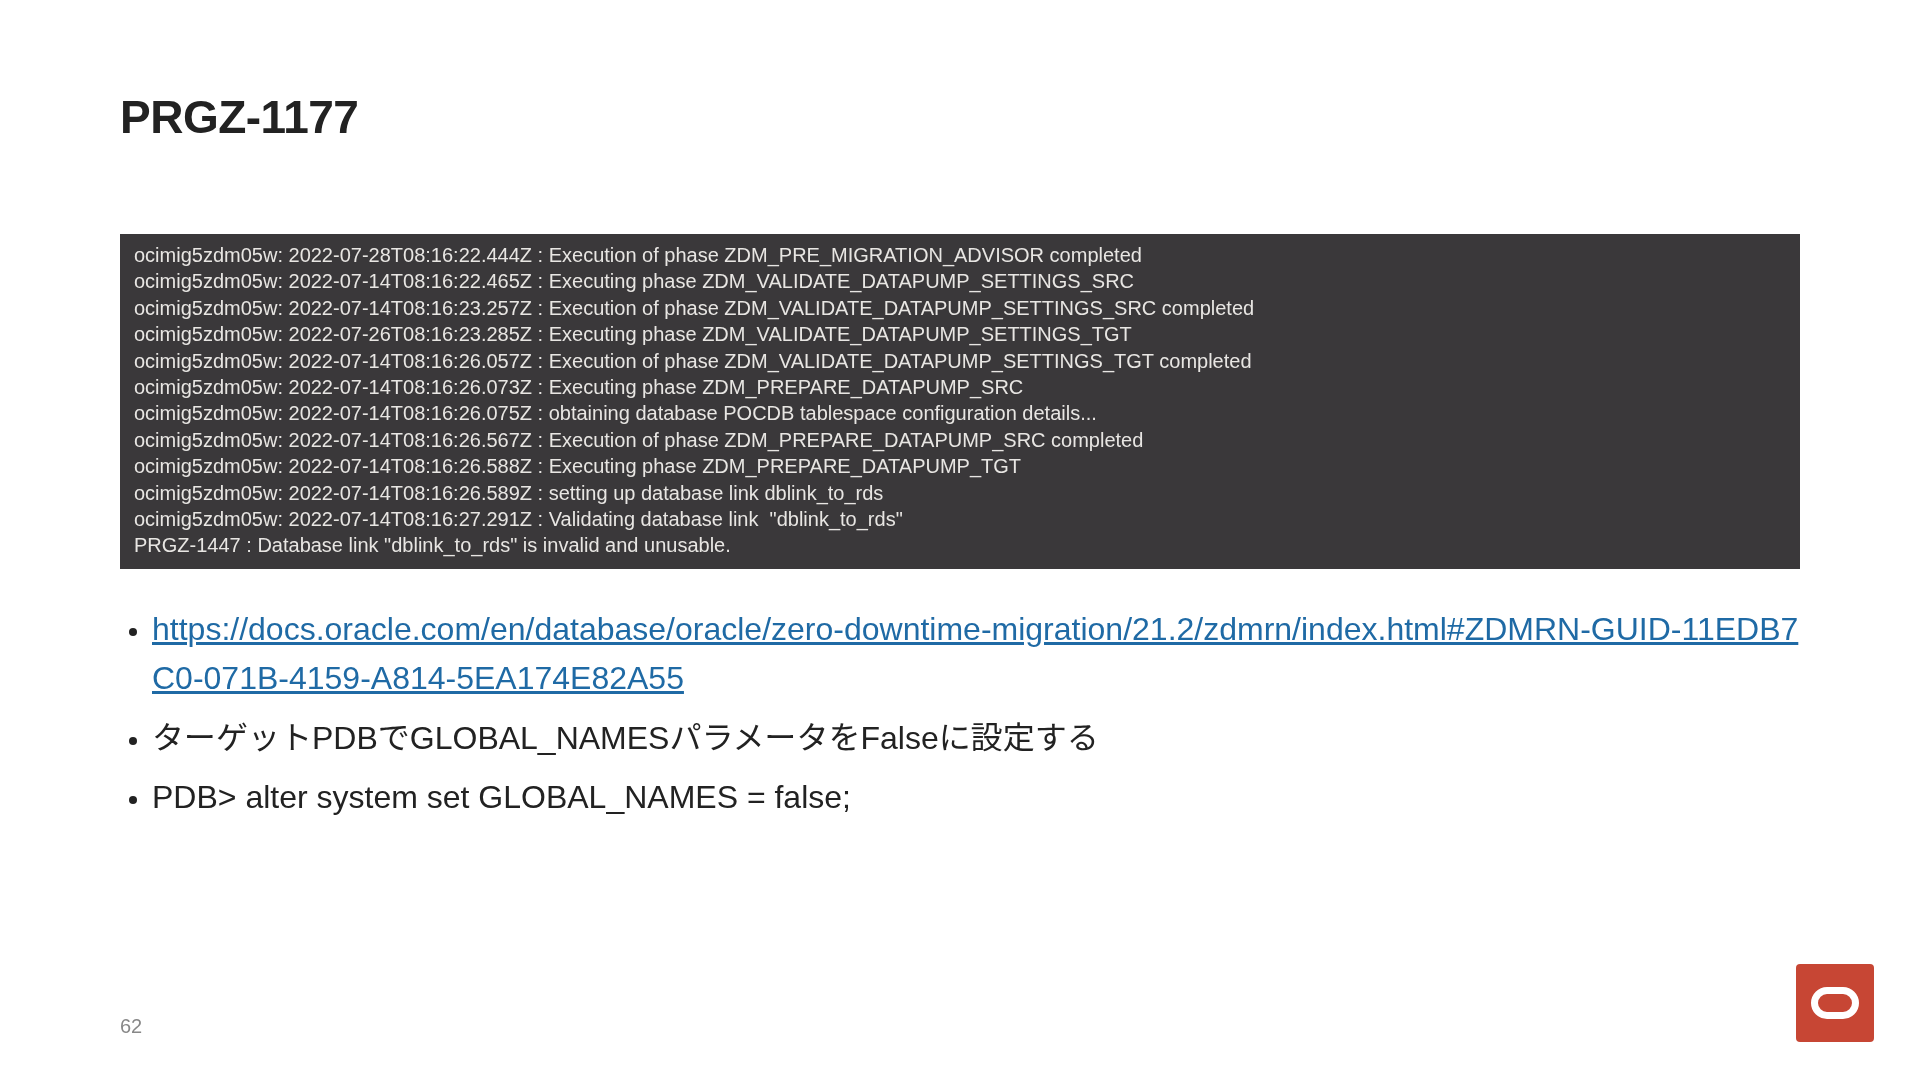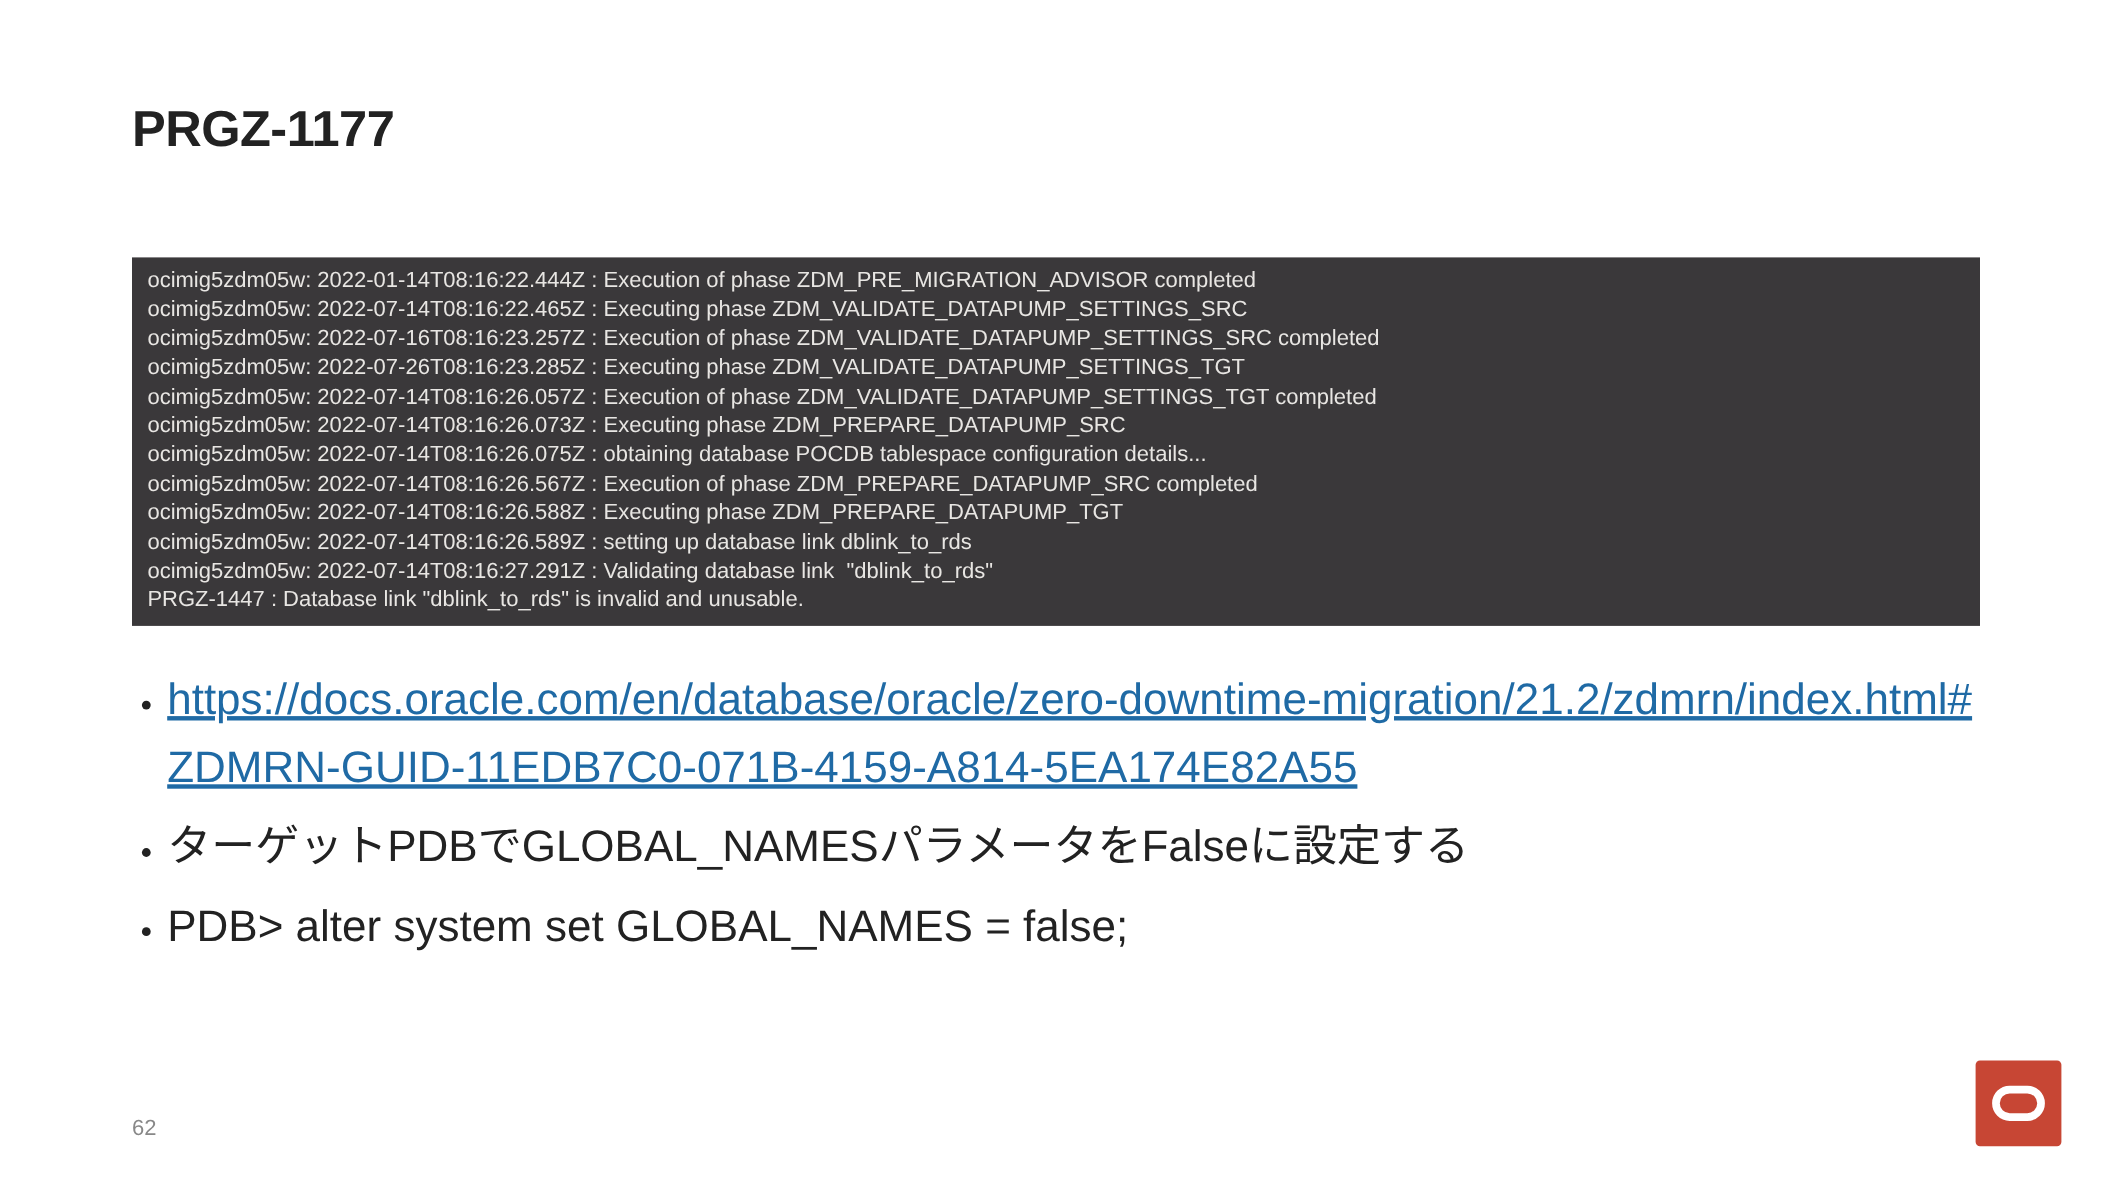--- a/index.html
+++ b/index.html
@@ -24,7 +24,7 @@
 
   <h1 class="title">PRGZ-1177</h1>
 
-  <div class="console"><span>ocimig5zdm05w: 2022-01-14T08:16:22.444Z : Execution of phase ZDM_PRE_MIGRATION_ADVISOR completed</span>
+  <div class="console"><span>ocimig5zdm05w: 2022-07-28T08:16:22.444Z : Execution of phase ZDM_PRE_MIGRATION_ADVISOR completed</span>
 <span>ocimig5zdm05w: 2022-07-14T08:16:22.465Z : Executing phase ZDM_VALIDATE_DATAPUMP_SETTINGS_SRC</span>
 <span>ocimig5zdm05w: 2022-07-16T08:16:23.257Z : Execution of phase ZDM_VALIDATE_DATAPUMP_SETTINGS_SRC completed</span>
 <span>ocimig5zdm05w: 2022-07-26T08:16:23.285Z : Executing phase ZDM_VALIDATE_DATAPUMP_SETTINGS_TGT</span>

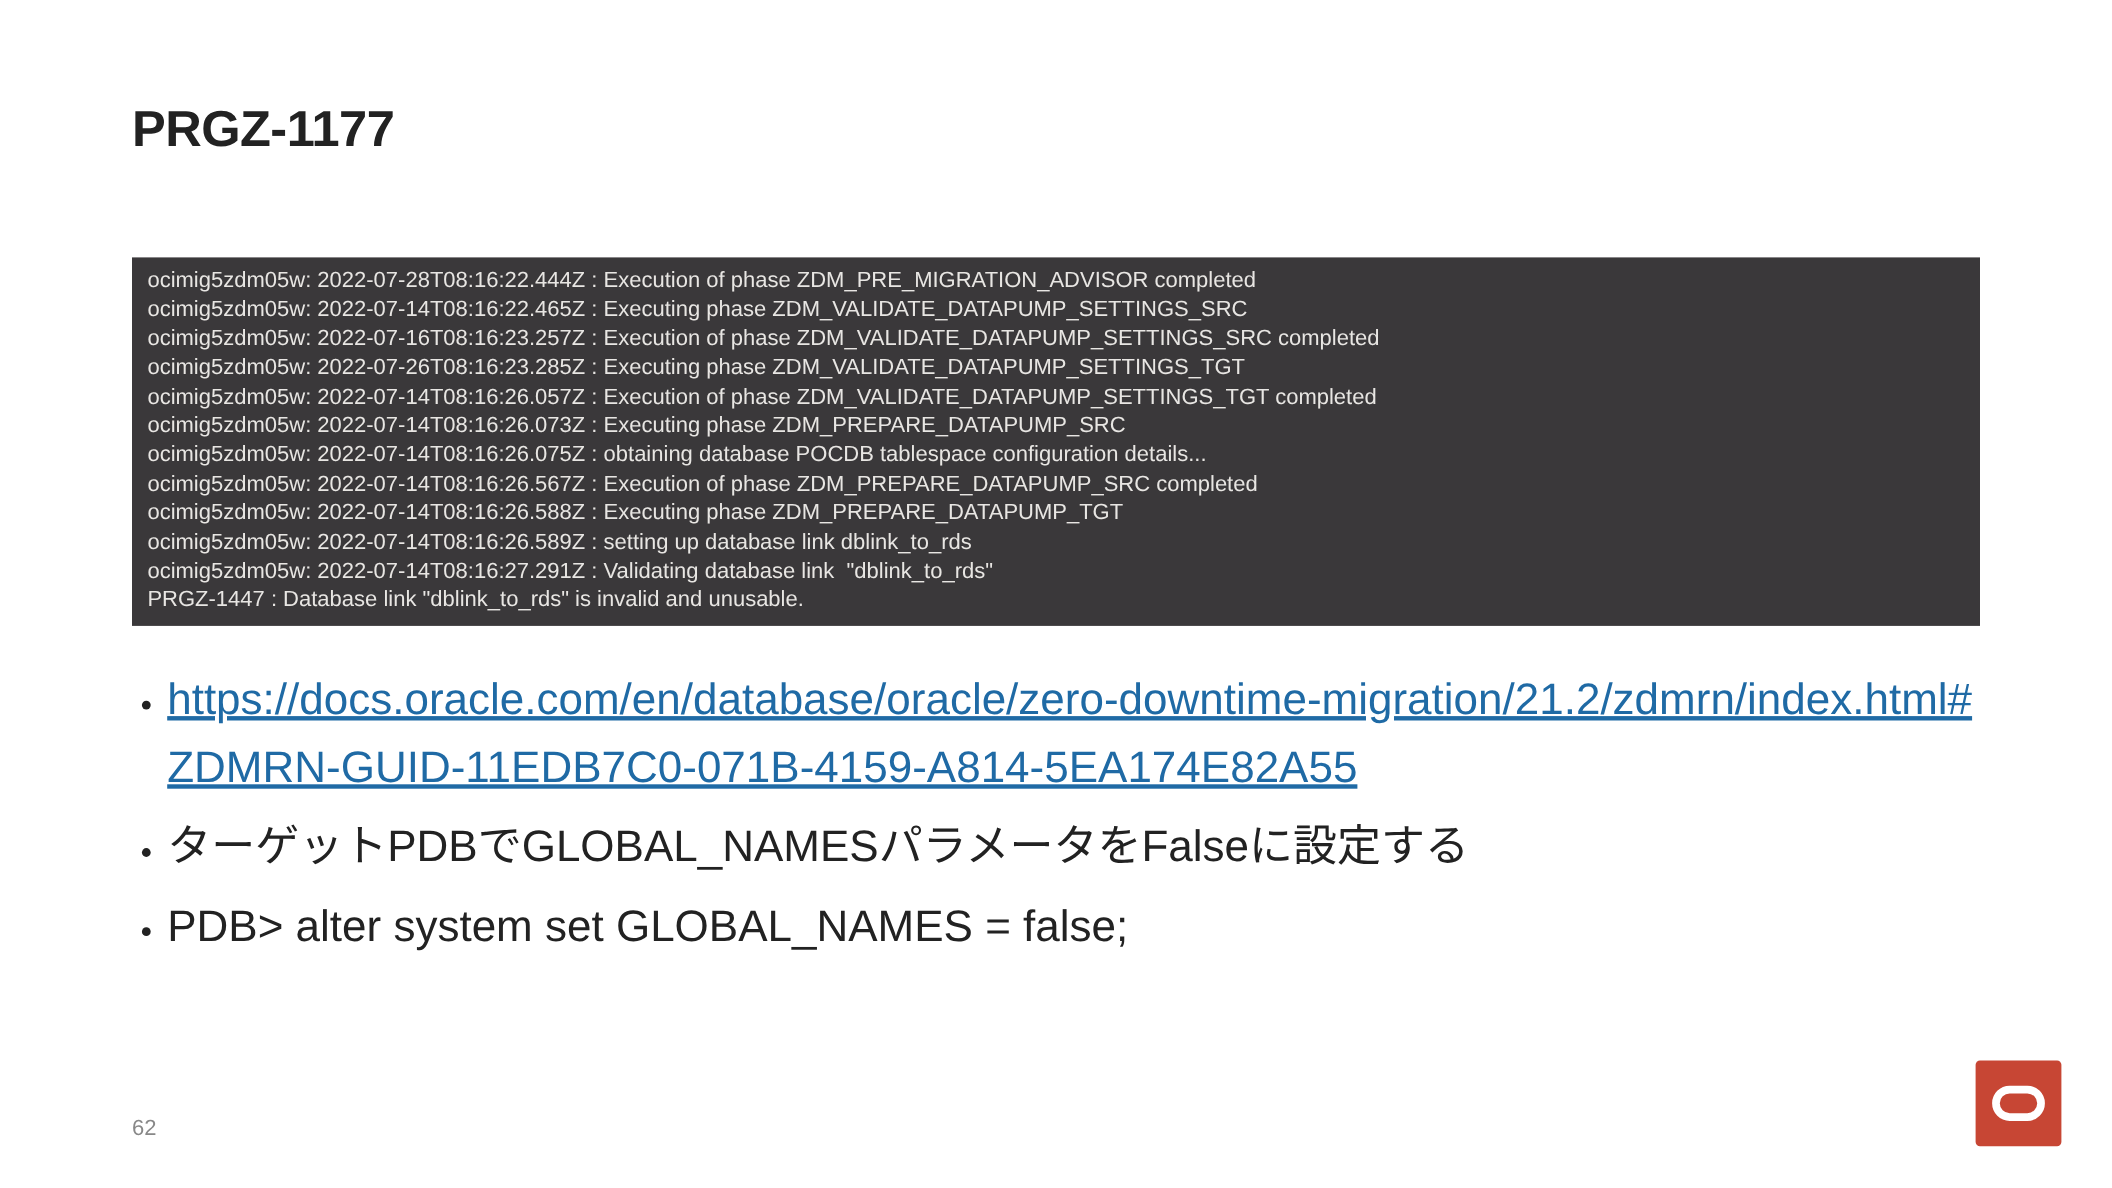--- a/index.html
+++ b/index.html
@@ -26,7 +26,7 @@
 
   <div class="console"><span>ocimig5zdm05w: 2022-07-28T08:16:22.444Z : Execution of phase ZDM_PRE_MIGRATION_ADVISOR completed</span>
 <span>ocimig5zdm05w: 2022-07-14T08:16:22.465Z : Executing phase ZDM_VALIDATE_DATAPUMP_SETTINGS_SRC</span>
-<span>ocimig5zdm05w: 2022-07-16T08:16:23.257Z : Execution of phase ZDM_VALIDATE_DATAPUMP_SETTINGS_SRC completed</span>
+<span>ocimig5zdm05w: 2022-07-14T08:16:23.257Z : Execution of phase ZDM_VALIDATE_DATAPUMP_SETTINGS_SRC completed</span>
 <span>ocimig5zdm05w: 2022-07-26T08:16:23.285Z : Executing phase ZDM_VALIDATE_DATAPUMP_SETTINGS_TGT</span>
 <span>ocimig5zdm05w: 2022-07-14T08:16:26.057Z : Execution of phase ZDM_VALIDATE_DATAPUMP_SETTINGS_TGT completed</span>
 <span>ocimig5zdm05w: 2022-07-14T08:16:26.073Z : Executing phase ZDM_PREPARE_DATAPUMP_SRC</span>

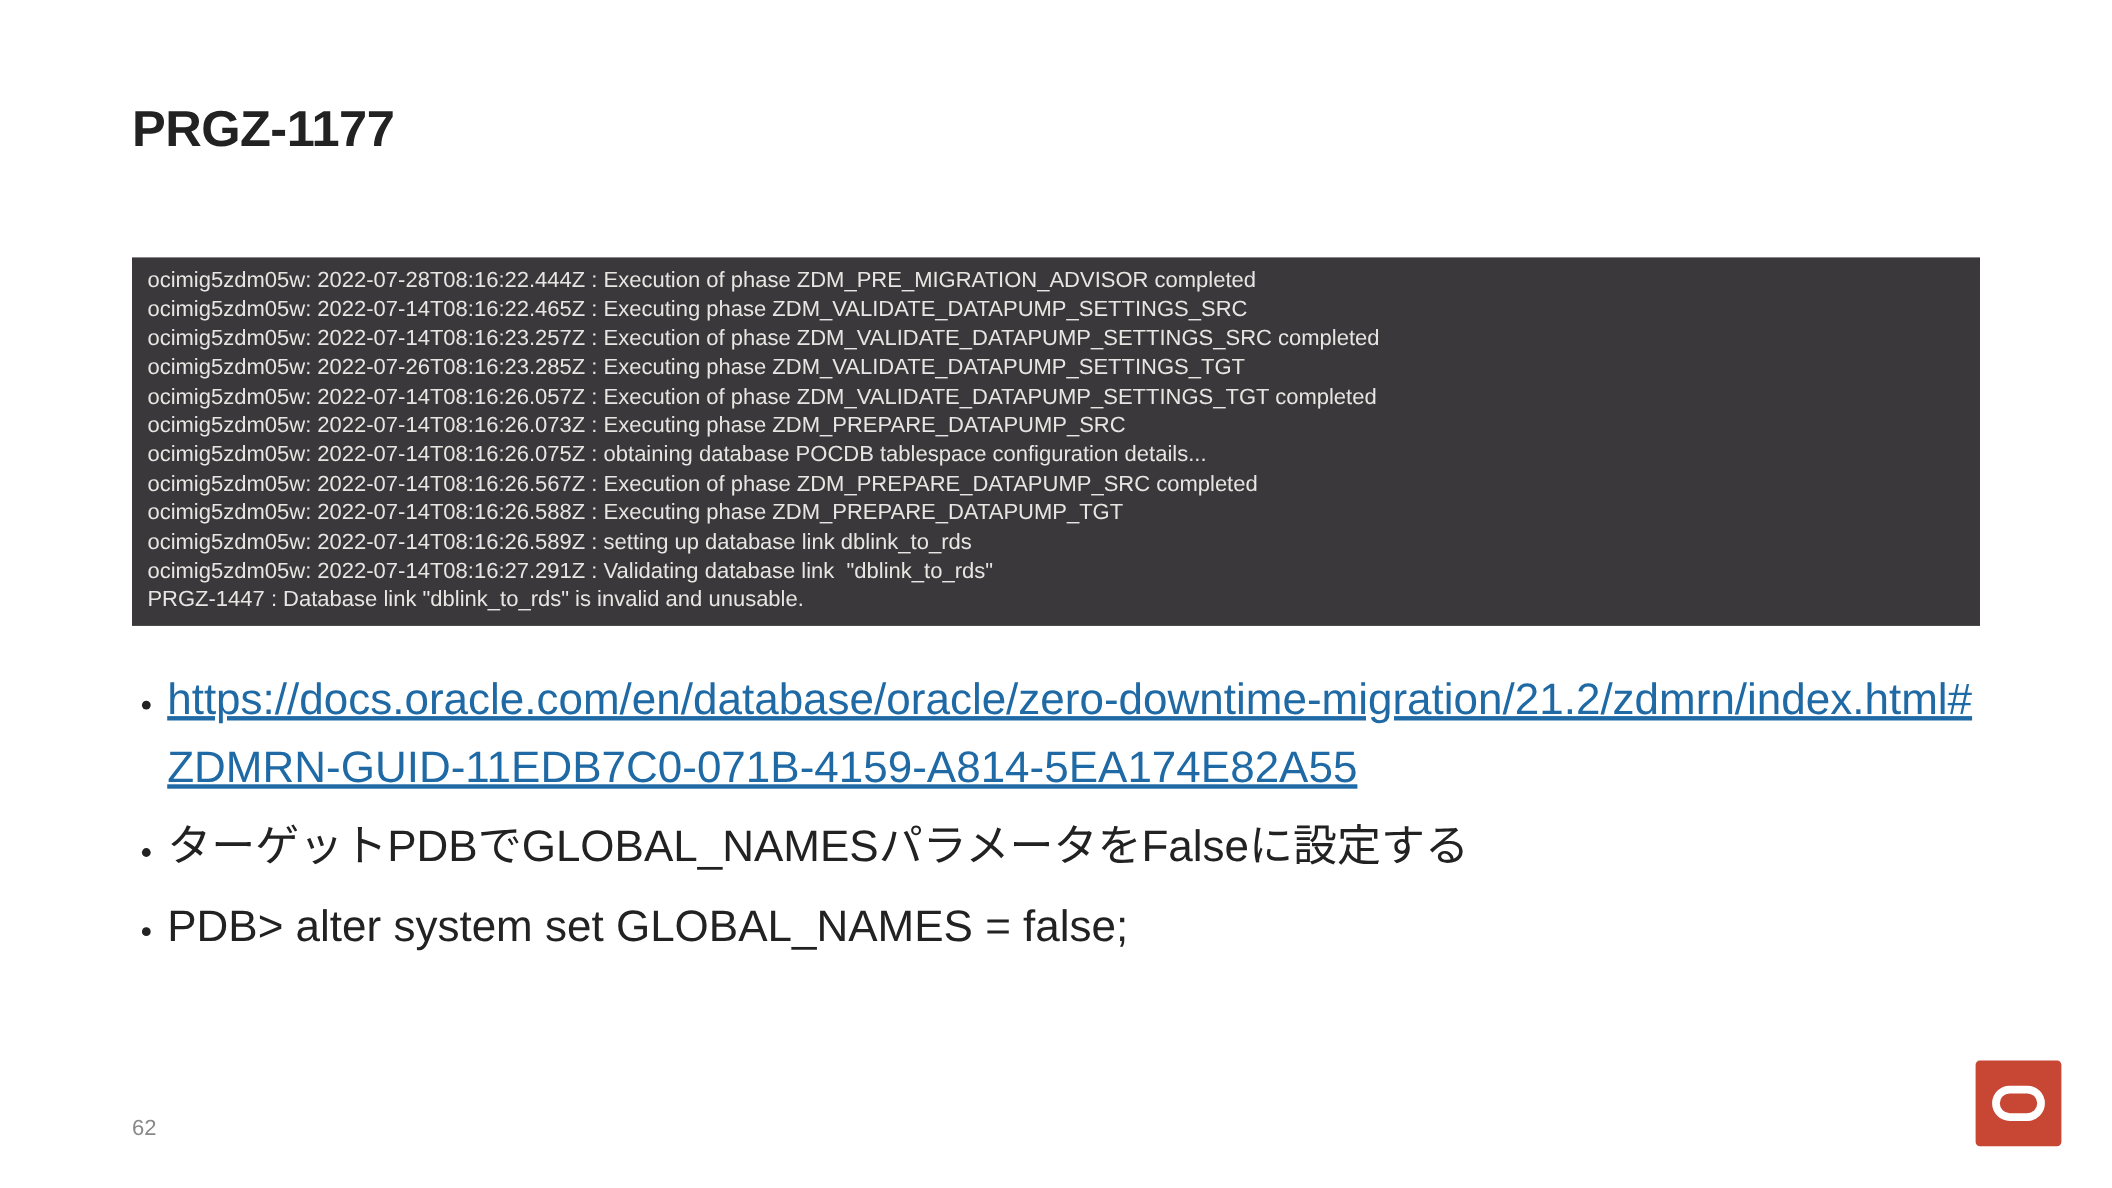--- a/index.html
+++ b/index.html
@@ -8,7 +8,7 @@
   .title { font-size: 46px; font-weight: 700; color: #222; margin-bottom: 90px; letter-spacing: -0.5px; }
   .console { background: #3a383a; color: #e8e6e3; font-size: 20px; line-height: 1.32; padding: 8px 14px 10px 14px; font-family: "Segoe UI", Arial, sans-serif; white-space: pre; overflow: hidden; }
   .bullets { margin-top: 36px; padding-left: 32px; }
-  .bullets li { font-size: 40px; line-height: 1.55; margin-bottom: 10px; color: #222; list-style: disc; }
+  .bullets li { font-size: 32px; line-height: 1.55; margin-bottom: 10px; color: #222; list-style: disc; }
   .bullets li::marker { color: #222; font-size: 26px; }
   .link { color: #1f6aa5; text-decoration: underline; word-break: break-all; }
   .footer { position: absolute; left: 120px; bottom: 42px; font-size: 20px; color: #999; display: flex; align-items: center; gap: 34px; flex-direction: column; }

